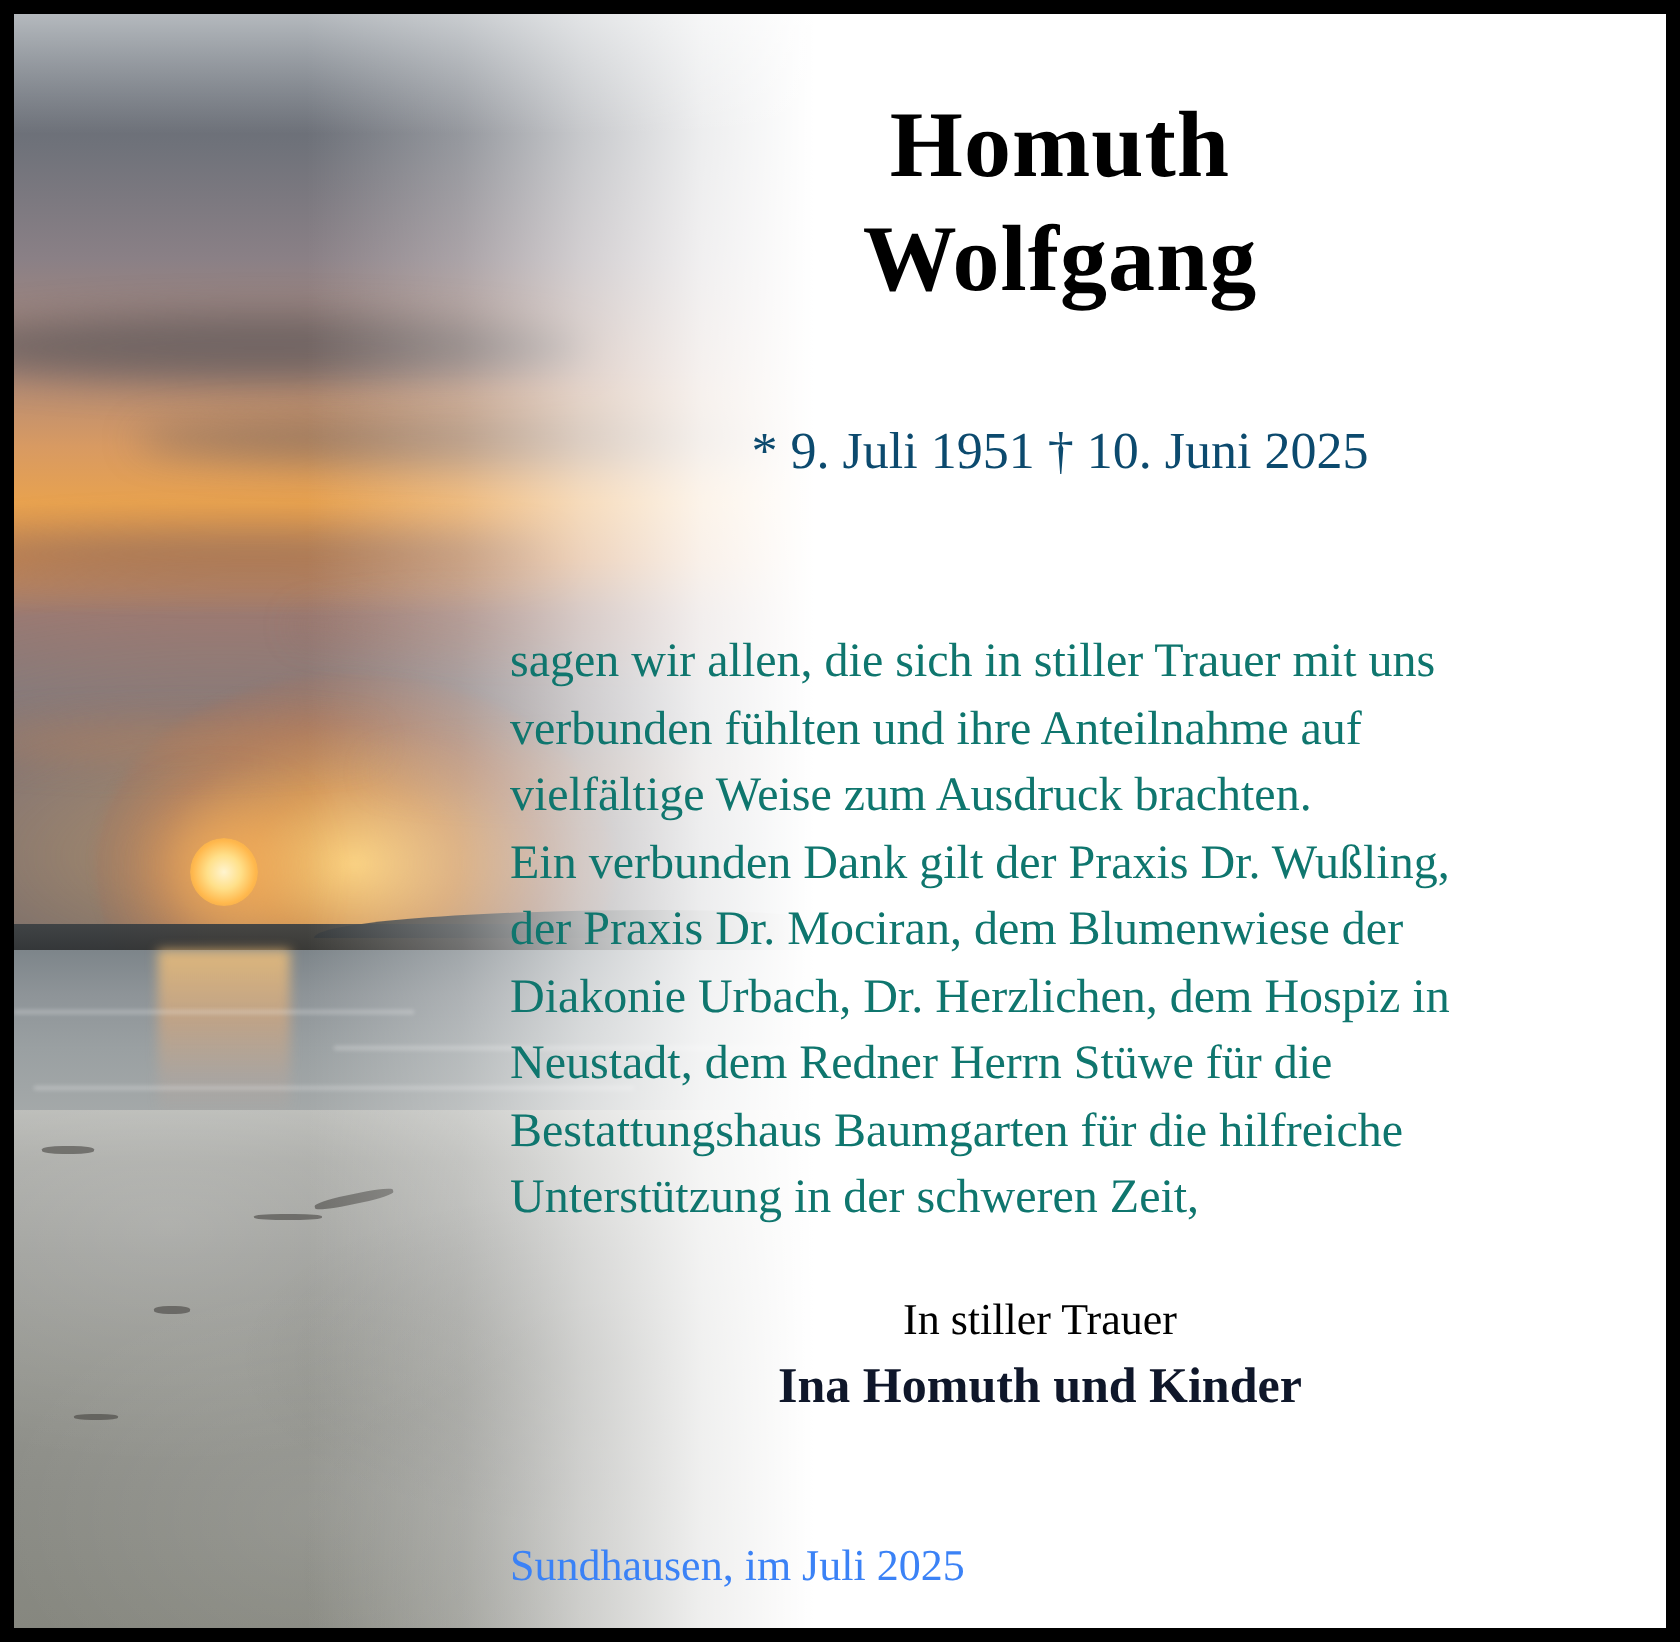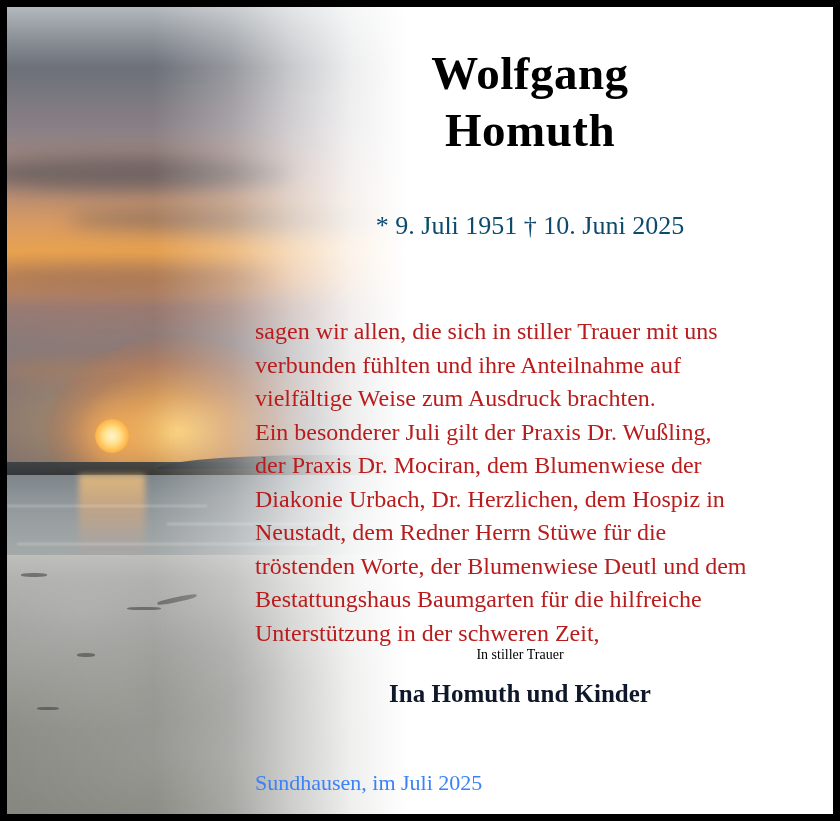--- a/index.html
+++ b/index.html
@@ -307,8 +307,8 @@
 
     <div class="content">
       <div class="name">
+        <div>Homuth</div>
         <div>Wolfgang</div>
-        <div>Homuth</div>
       </div>
 
       <div class="dates">* 9. Juli 1951  † 10. Juni 2025</div>

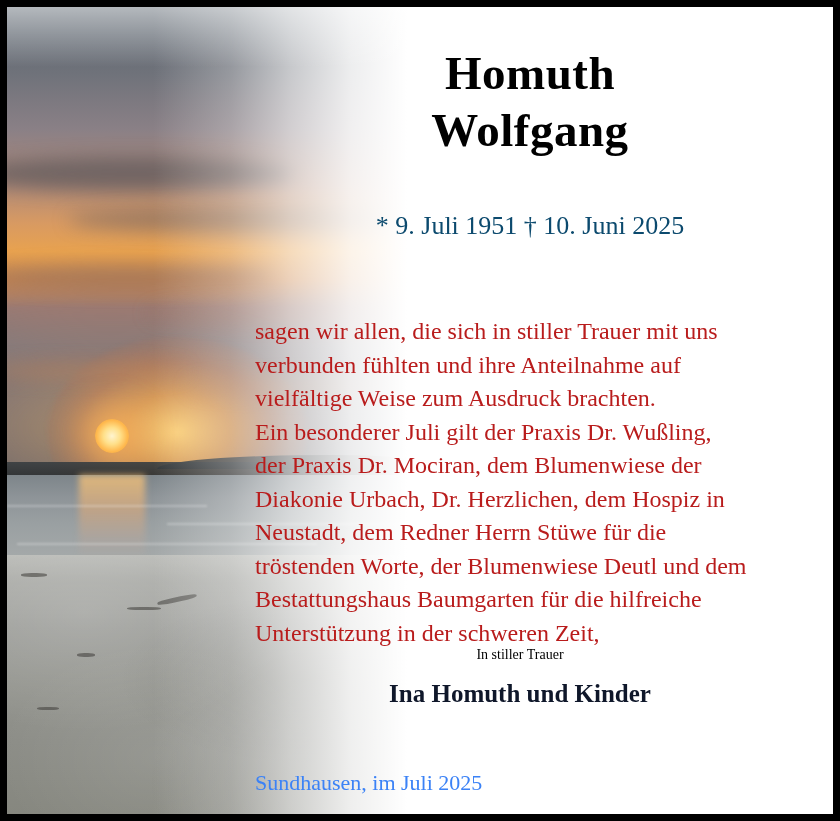--- a/index.html
+++ b/index.html
@@ -239,7 +239,7 @@
     width: 552px;
     font-size: 24px;
     line-height: 33.5px;
-    color: #b91c1c;
+    color: #0f766e;
   }
   .body-text p { margin: 0; }
   .mourning-label {

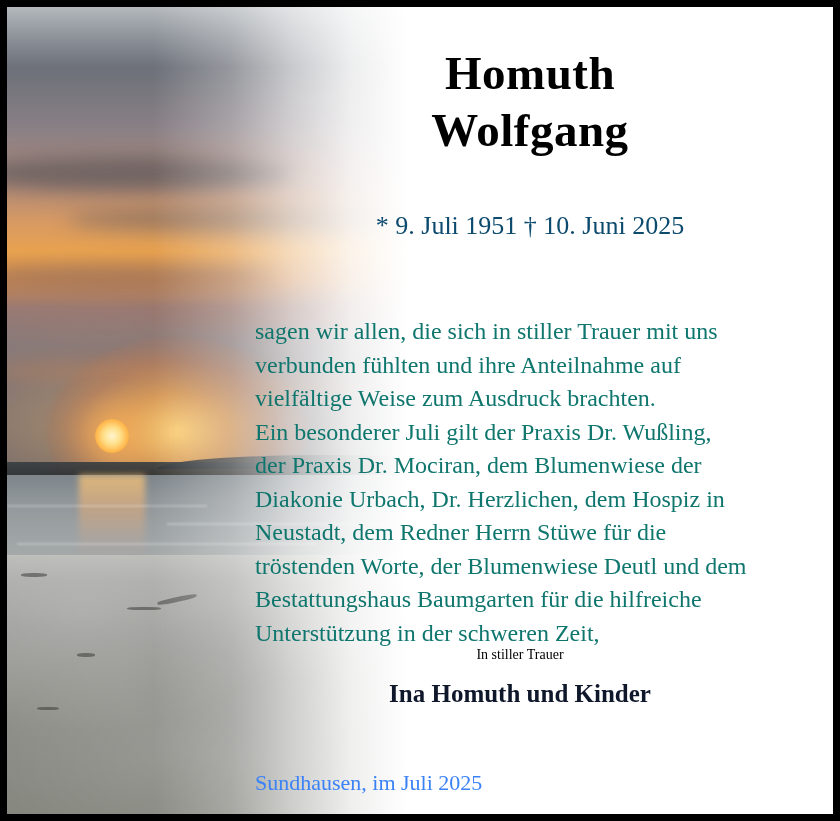--- a/index.html
+++ b/index.html
@@ -318,7 +318,7 @@
         <p>sagen wir allen, die sich in stiller Trauer mit uns</p>
         <p>verbunden fühlten und ihre Anteilnahme auf</p>
         <p>vielfältige Weise zum Ausdruck brachten.</p>
-        <p>Ein besonderer Juli gilt der Praxis Dr. Wußling,</p>
+        <p>Ein verbunden Dank gilt der Praxis Dr. Wußling,</p>
         <p>der Praxis Dr. Mociran, dem Blumenwiese der</p>
         <p>Diakonie Urbach, Dr. Herzlichen, dem Hospiz in</p>
         <p>Neustadt, dem Redner Herrn Stüwe für die</p>

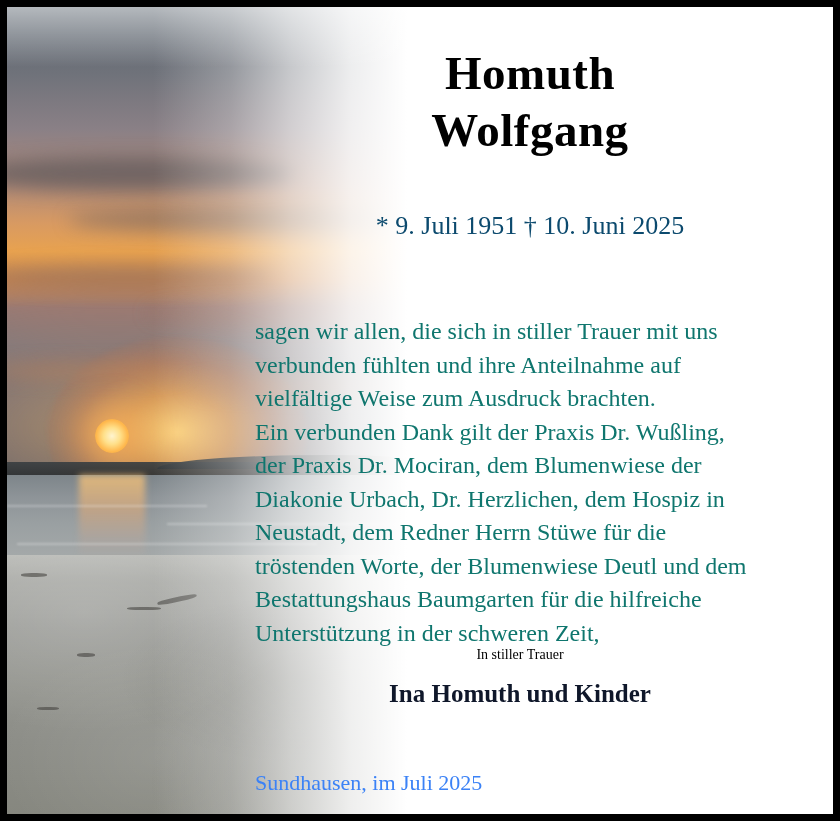--- a/index.html
+++ b/index.html
@@ -322,7 +322,6 @@
         <p>der Praxis Dr. Mociran, dem Blumenwiese der</p>
         <p>Diakonie Urbach, Dr. Herzlichen, dem Hospiz in</p>
         <p>Neustadt, dem Redner Herrn Stüwe für die</p>
-        <p>tröstenden Worte, der Blumenwiese Deutl und dem</p>
         <p>Bestattungshaus Baumgarten für die hilfreiche</p>
         <p>Unterstützung in der schweren Zeit,</p>
       </div>

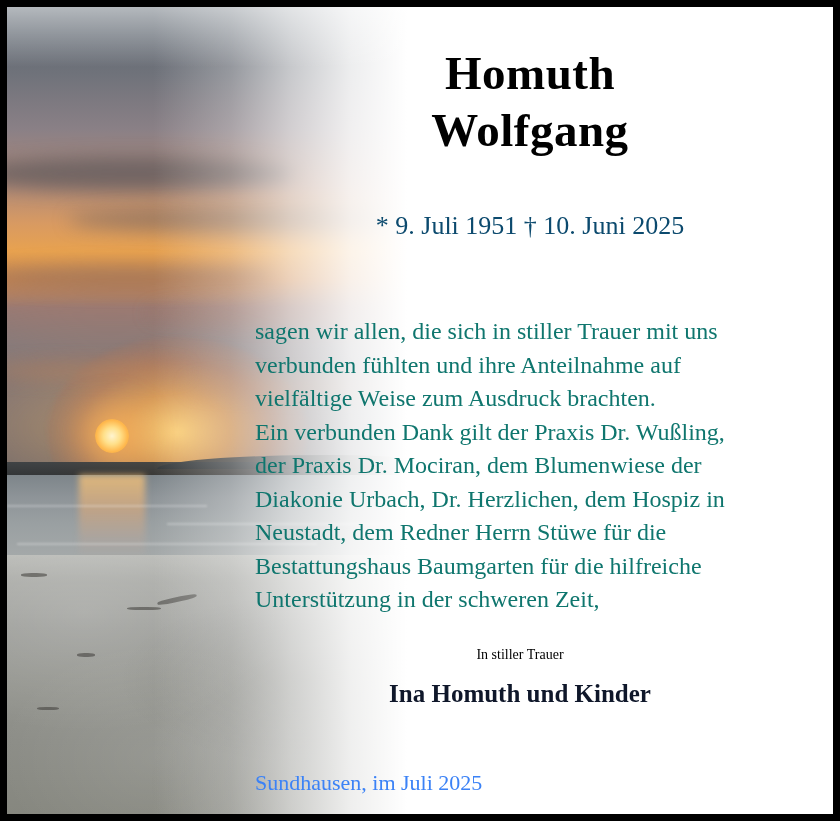--- a/index.html
+++ b/index.html
@@ -248,7 +248,7 @@
     top: 640px;
     width: 540px;
     text-align: center;
-    font-size: 14px;
+    font-size: 22px;
     color: #000000;
   }
   .family {

